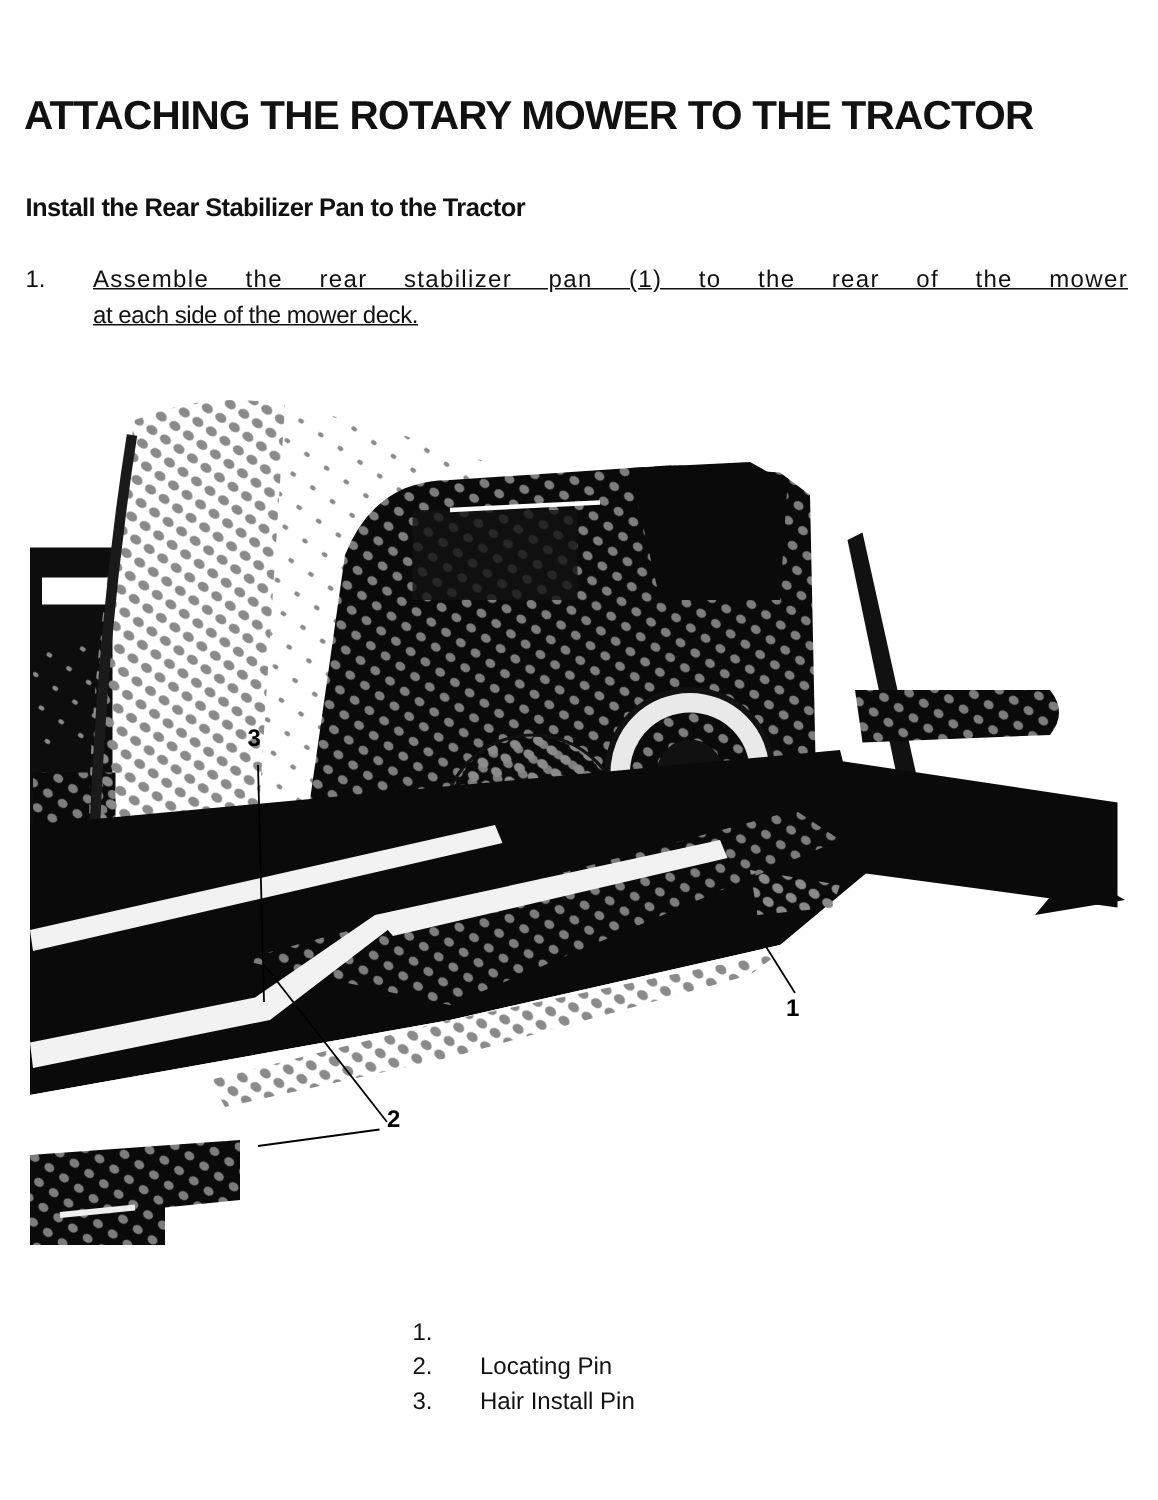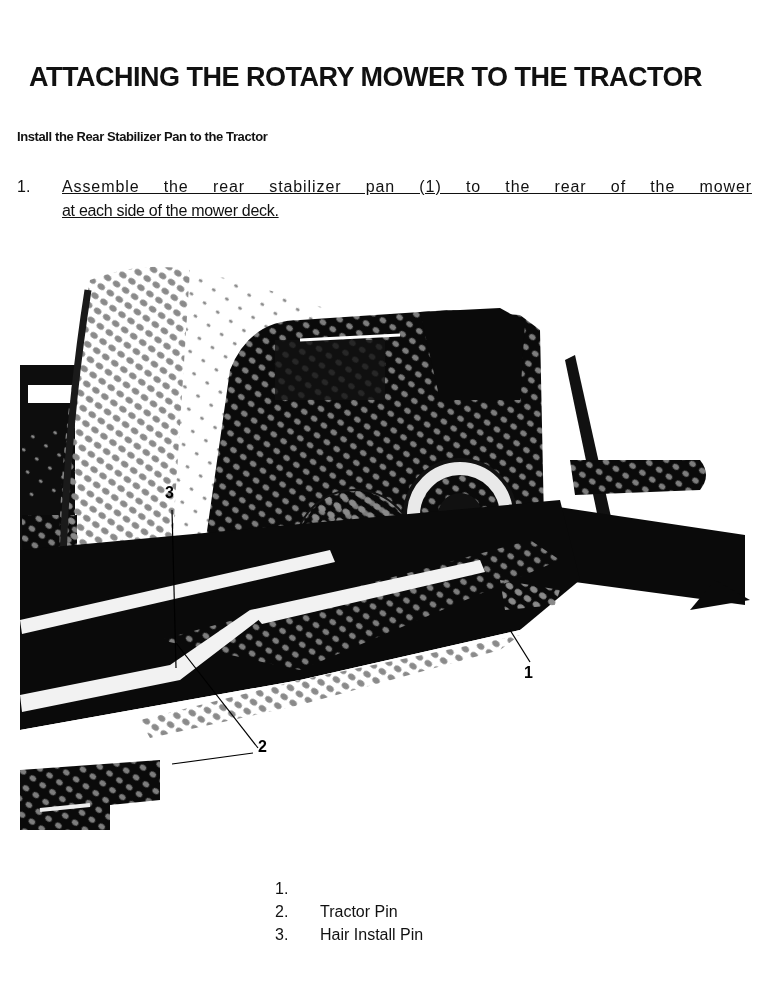--- a/index.html
+++ b/index.html
@@ -5,7 +5,7 @@
     html, body { margin: 0; padding: 0; background: #ffffff; }
     body { width: 772px; height: 1000px; position: relative; overflow: hidden; color: #111; }
     .page-title {
-      position: absolute; left: 29px; top: 62px; width: 730px;
+      position: absolute; left: 16px; top: 62px; width: 730px;
       font-family: "Liberation Sans", sans-serif; font-weight: bold;
       font-size: 27px; letter-spacing: -0.5px; color: #111; white-space: nowrap;
     }

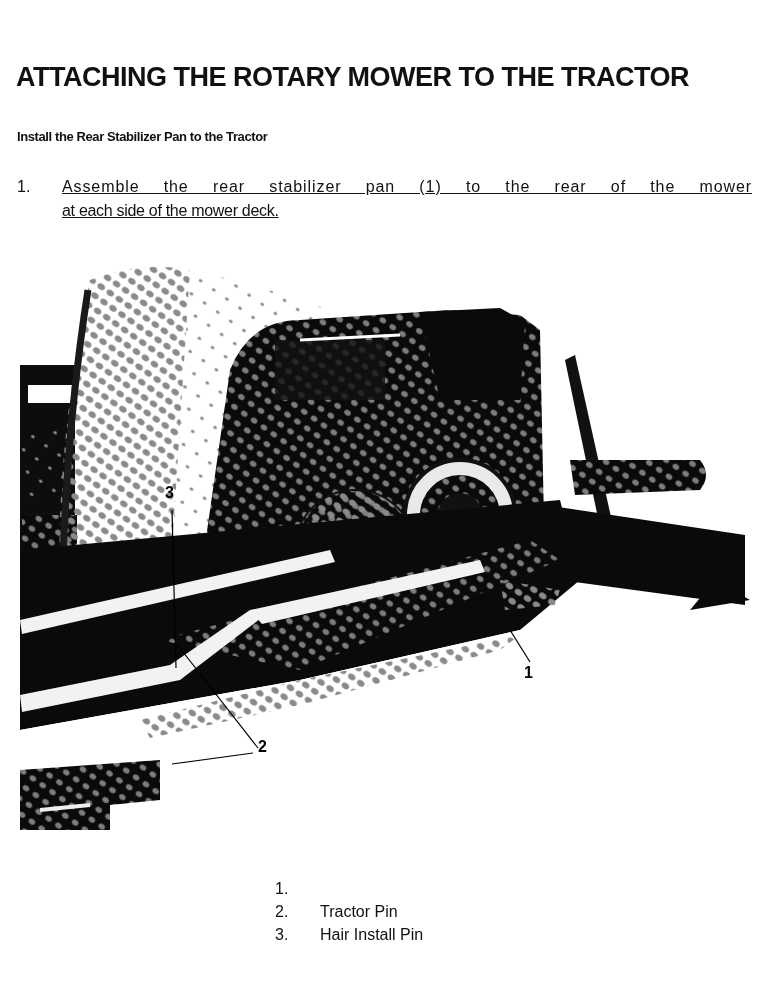--- a/index.html
+++ b/index.html
@@ -12,7 +12,7 @@
     .section-heading {
       position: absolute; left: 17px; top: 129px;
       font-family: "Liberation Sans", sans-serif; font-weight: bold;
-      font-size: 13px; letter-spacing: -0.4px; color: #111;
+      font-size: 17px; letter-spacing: -0.4px; color: #111;
     }
     .step {
       position: absolute; left: 17px; top: 175px; width: 735px;

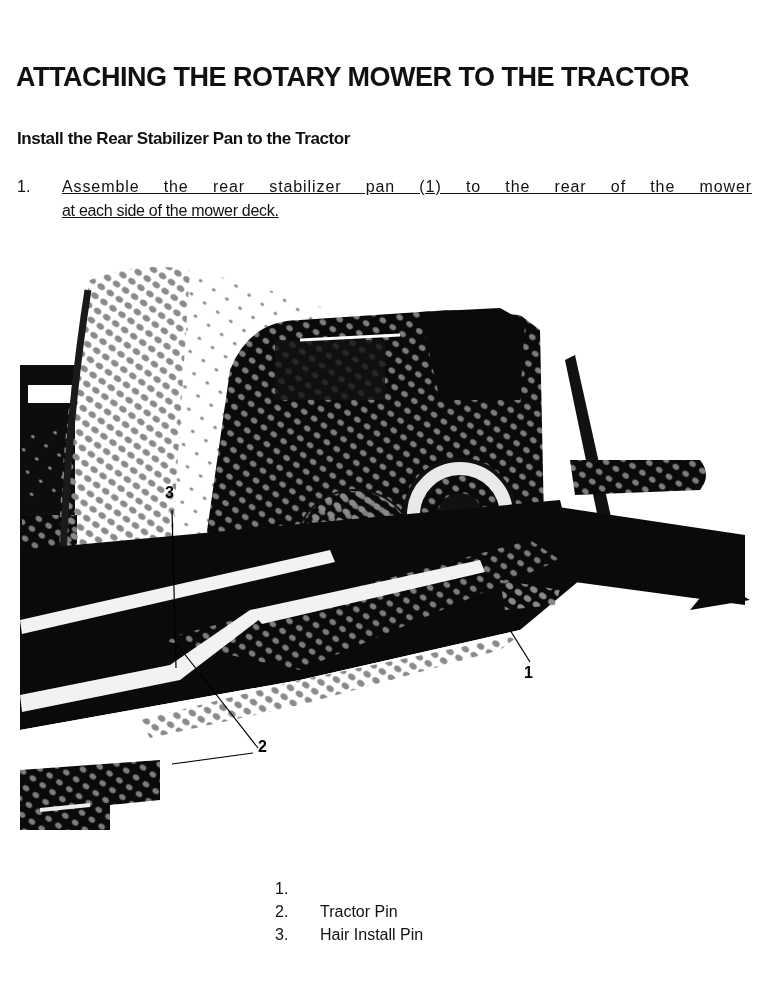--- a/index.html
+++ b/index.html
@@ -122,7 +122,7 @@
   </div>
   <div class="legend-row">
     <span class="legend-num">2.</span>
-    <span class="legend-label">Tractor Pin</span>
+    <span class="legend-label">Locating Pin</span>
   </div>
   <div class="legend-row">
     <span class="legend-num">3.</span>

